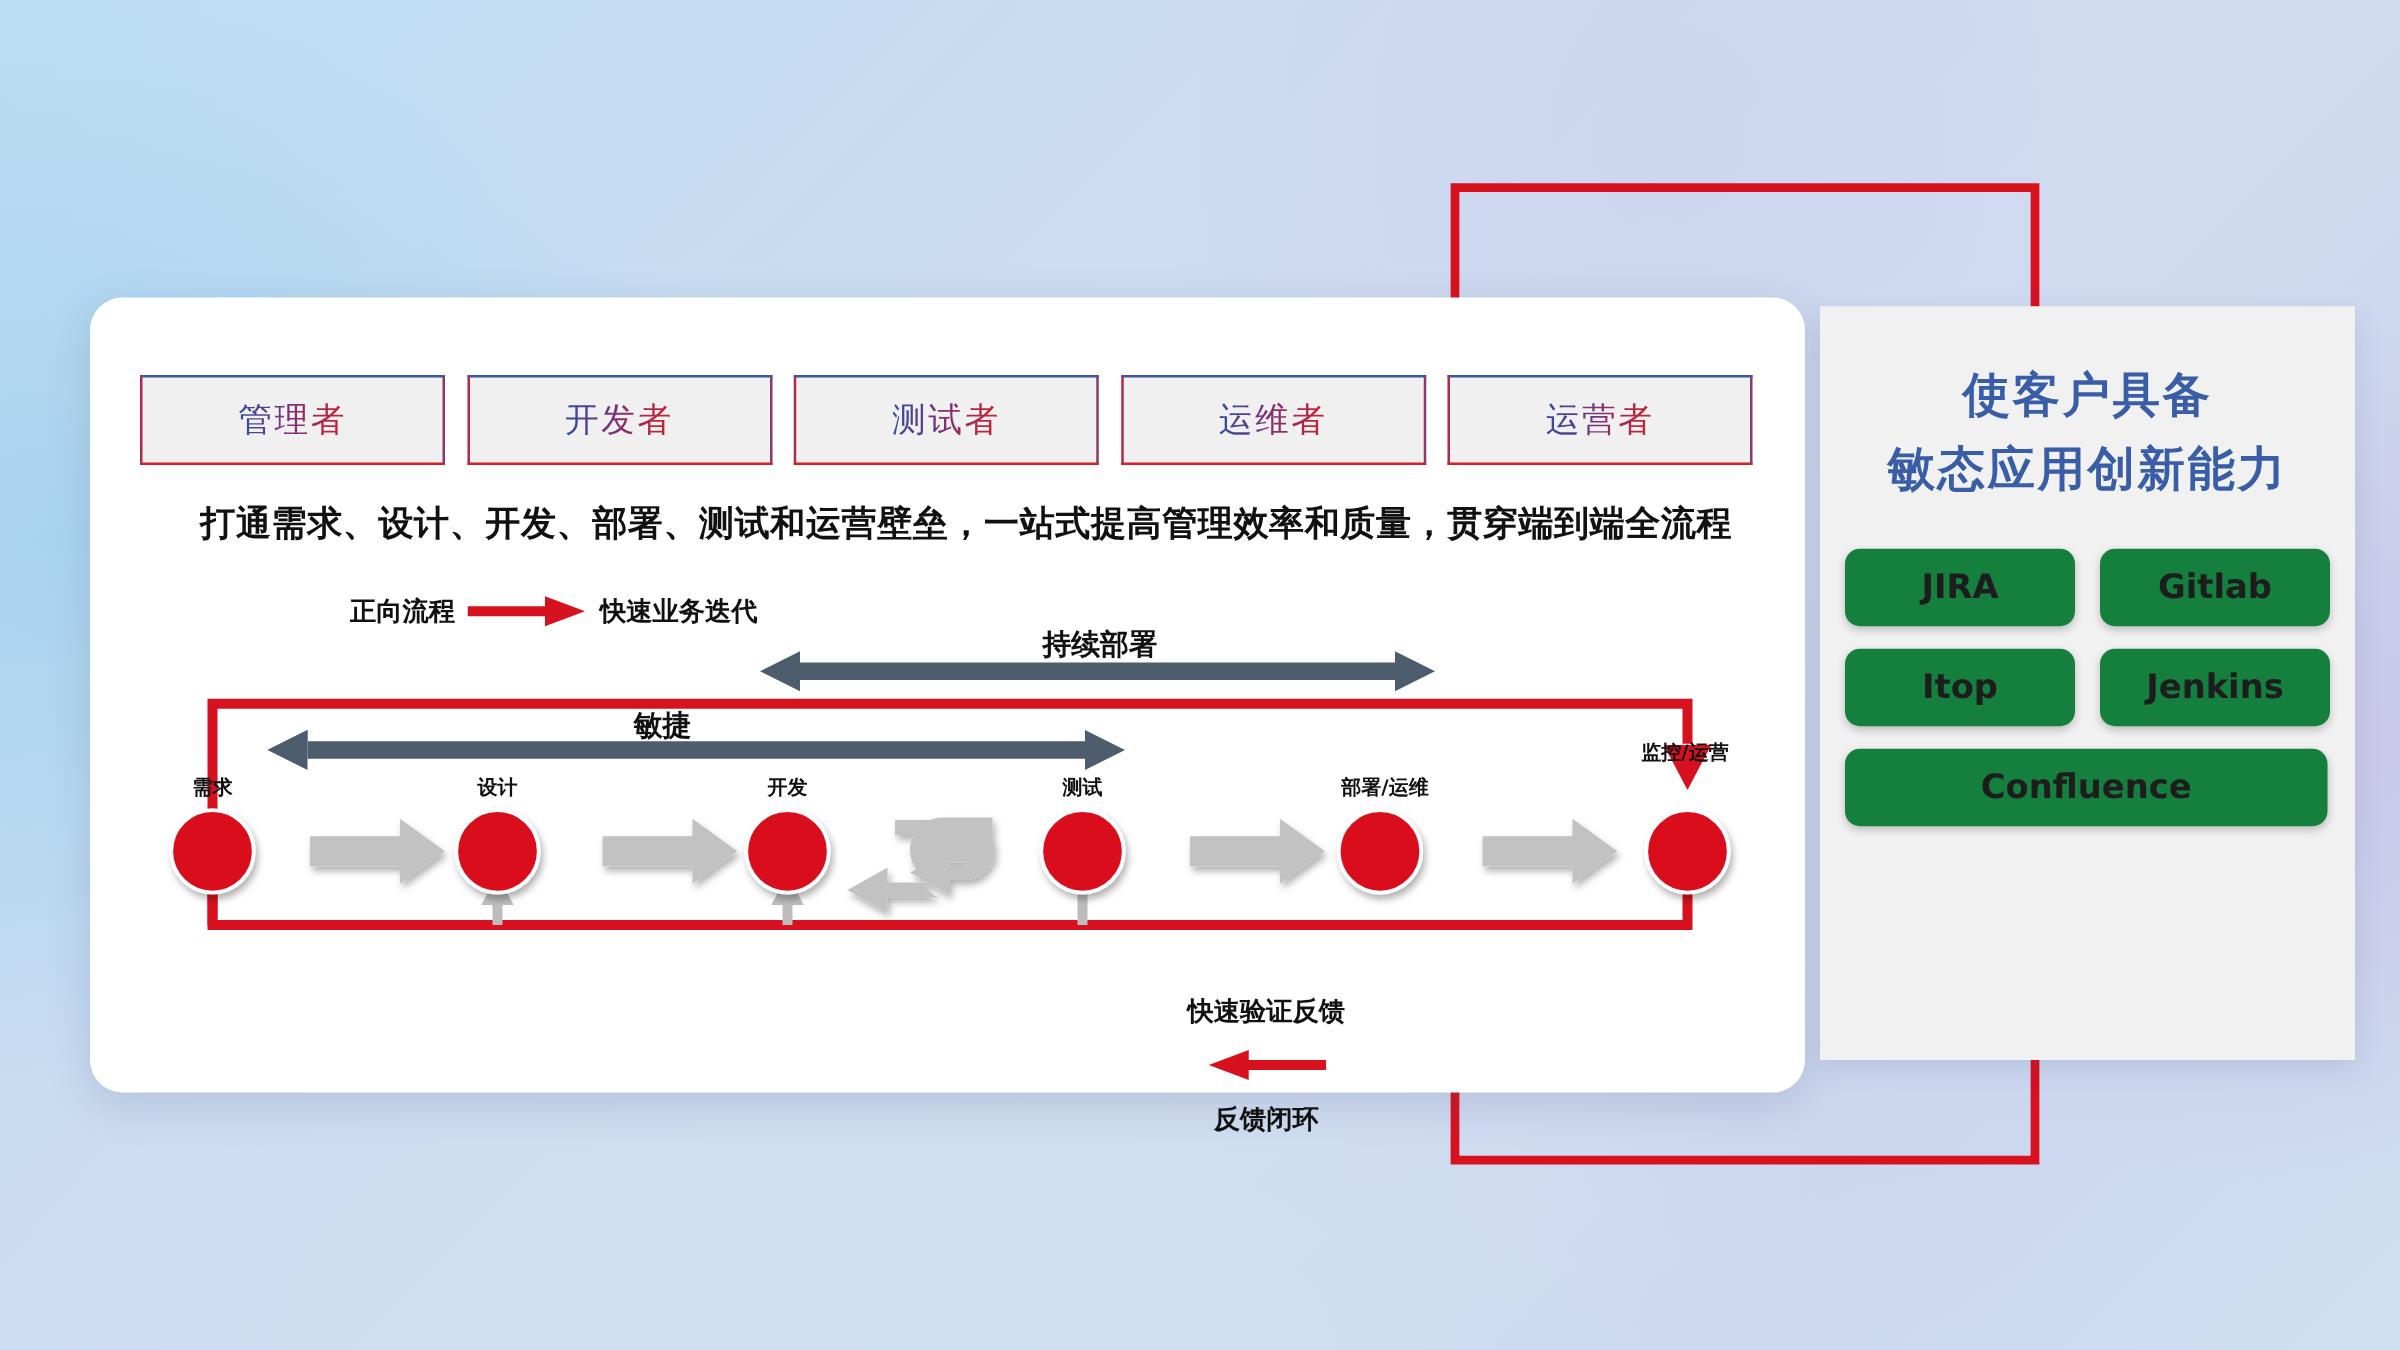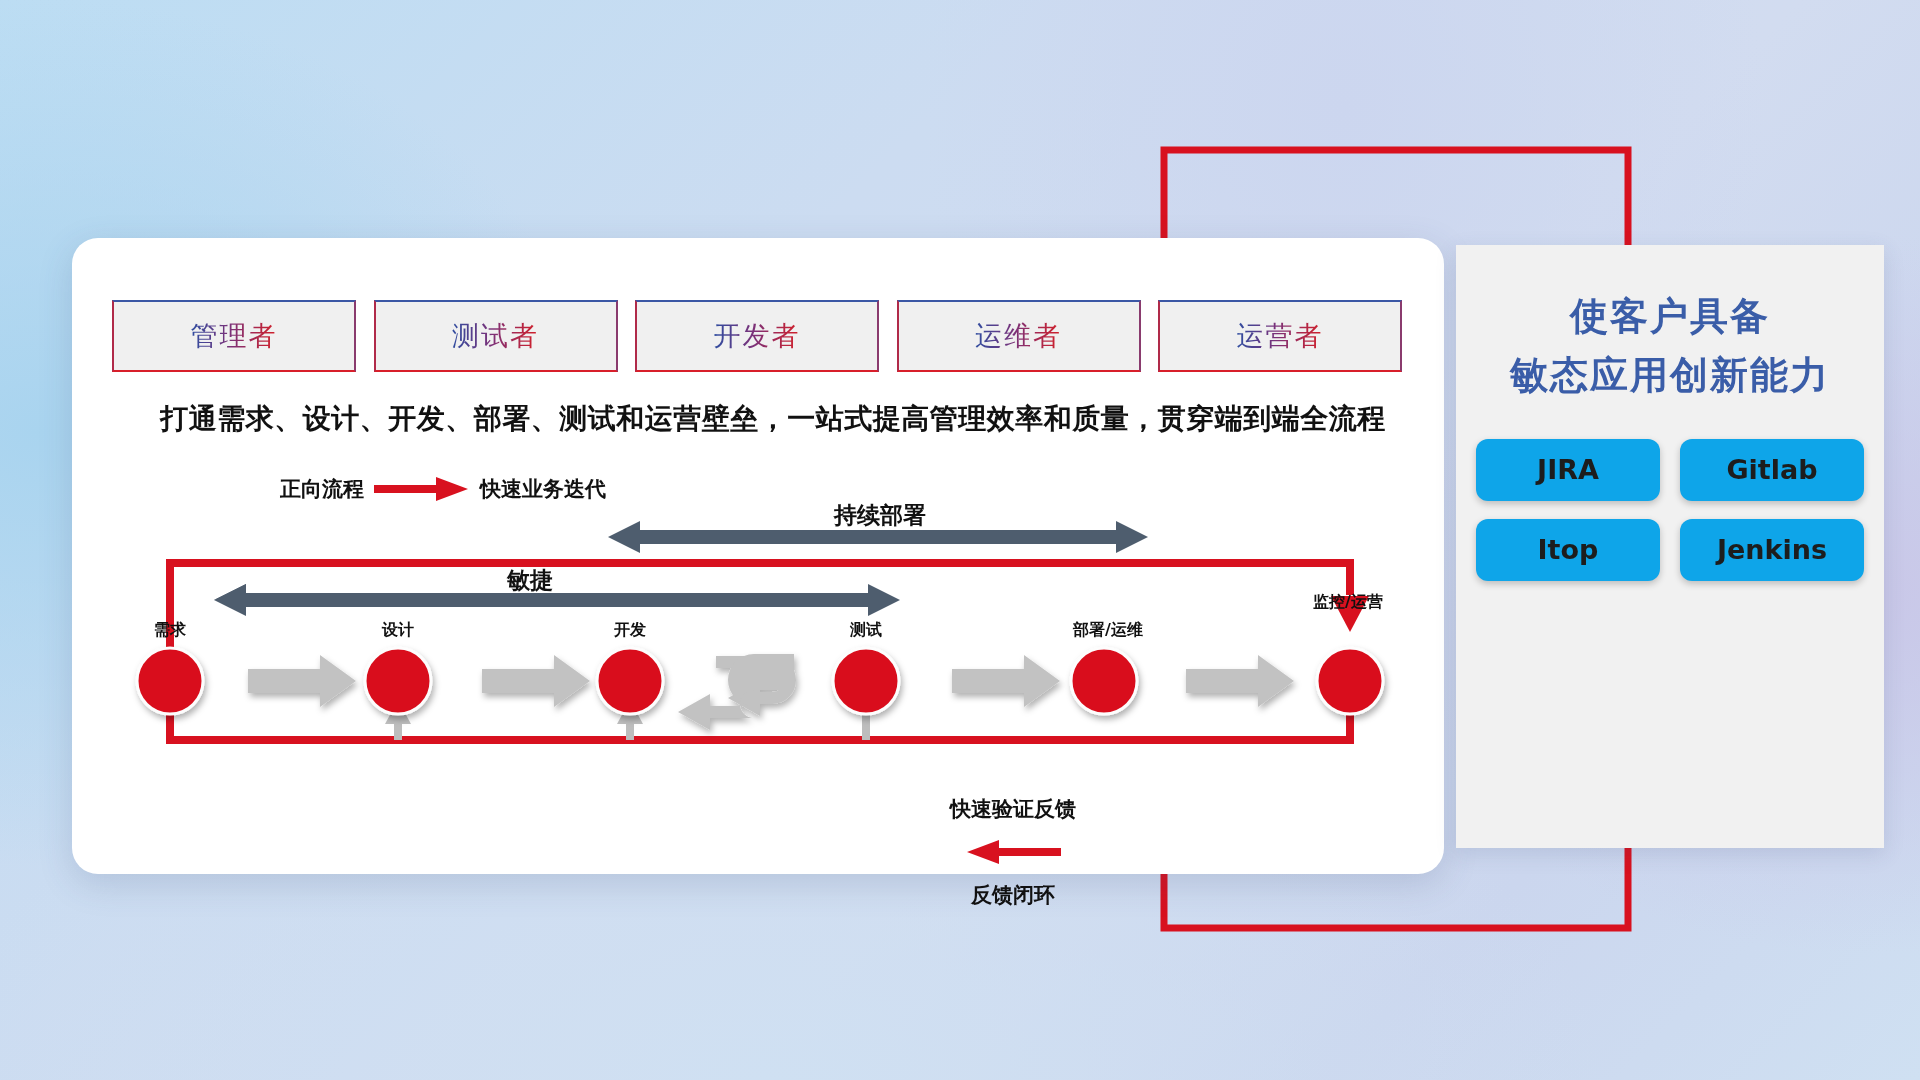--- a/index.html
+++ b/index.html
@@ -104,10 +104,10 @@
       <span>管理者</span>
     </div>
   <div class="role-box">
+      <span>开发者</span>
+    </div>
+  <div class="role-box">
       <span>测试者</span>
-    </div>
-  <div class="role-box">
-      <span>开发者</span>
     </div>
   <div class="role-box">
       <span>运维者</span>

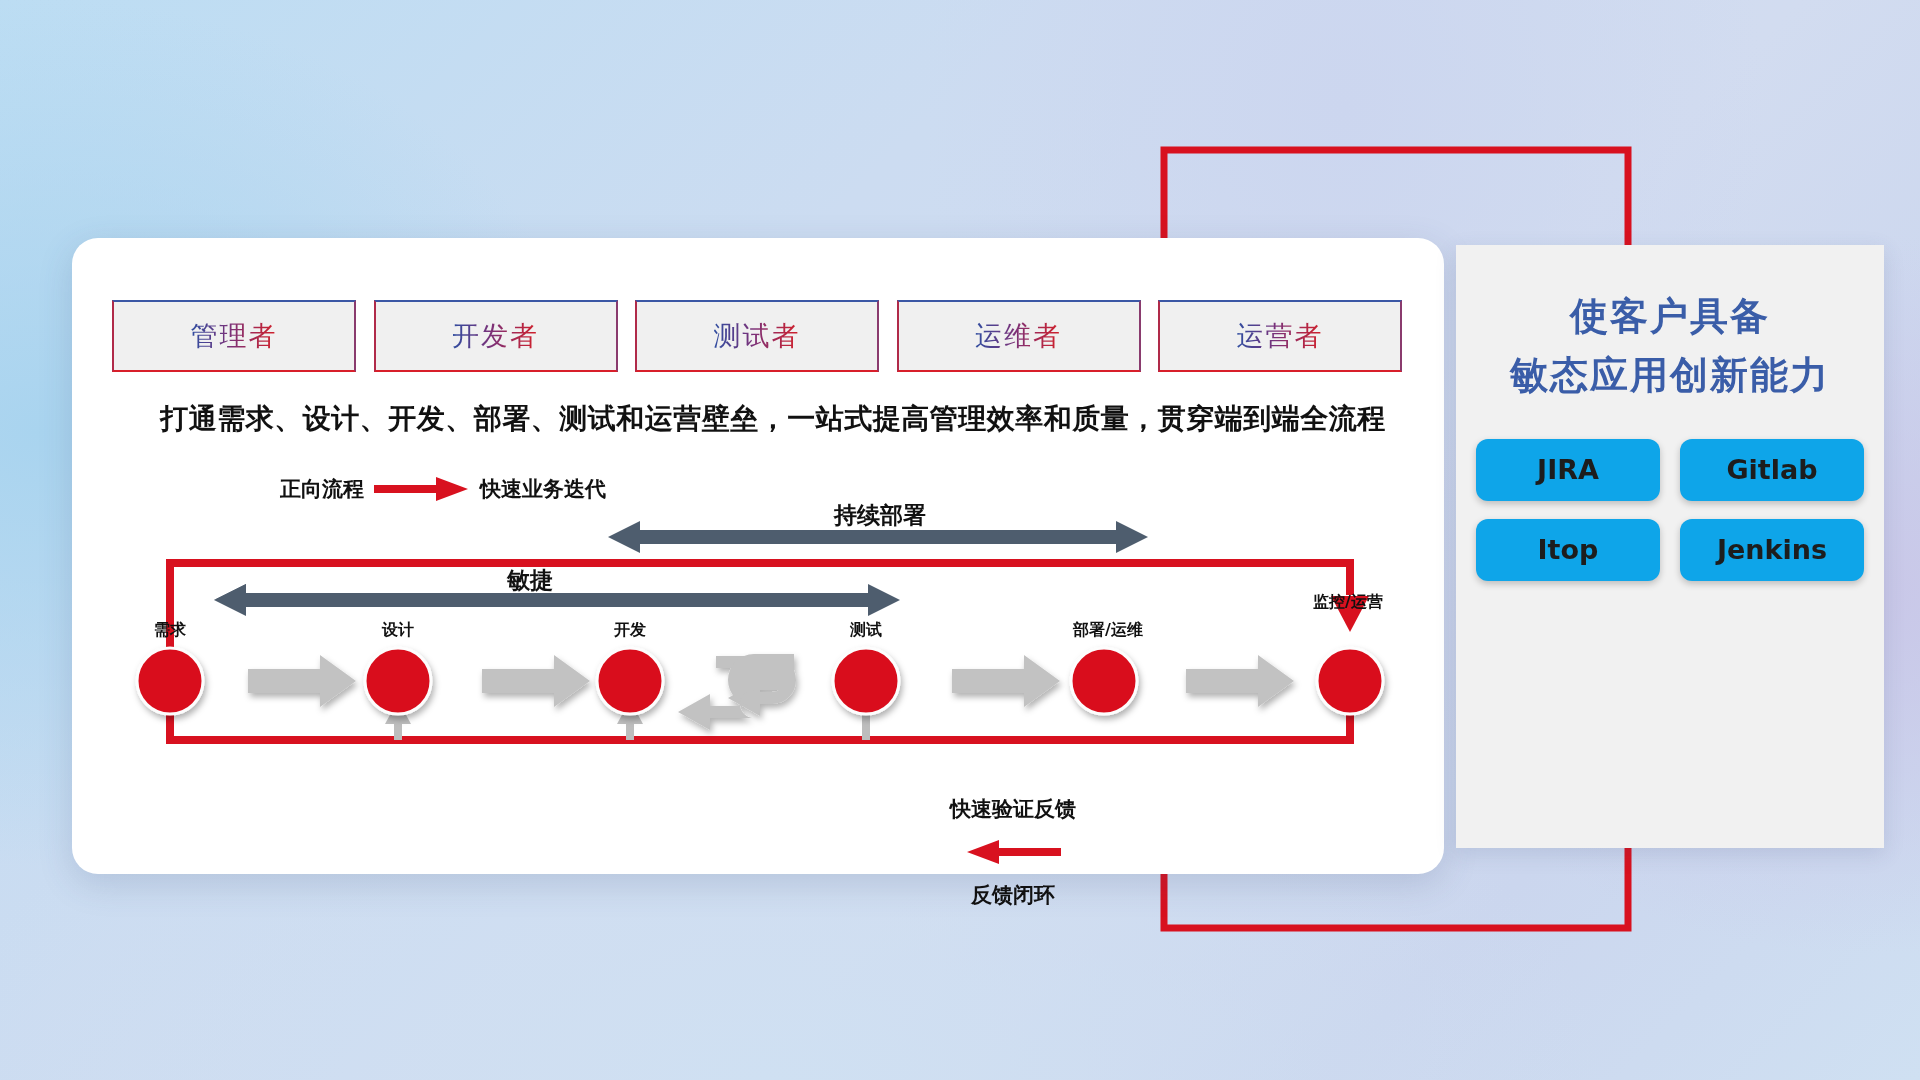--- a/index.html
+++ b/index.html
@@ -82,7 +82,7 @@
   #panel-title div{white-space:nowrap;}
   #tool-grid{margin:34px 20px 0 20px;display:flex;flex-wrap:wrap;gap:18px 18px;justify-content:space-between;}
   .tool-chip{
-    width:184px;height:62px;background:#0ea5e9;border-radius:12px;
+    width:184px;height:62px;background:#15803d;border-radius:12px;
     display:flex;align-items:center;justify-content:center;
     font-size:27px;font-weight:bold;color:#1d1d1d;
     box-shadow:0 3px 7px rgba(0,0,0,.22);

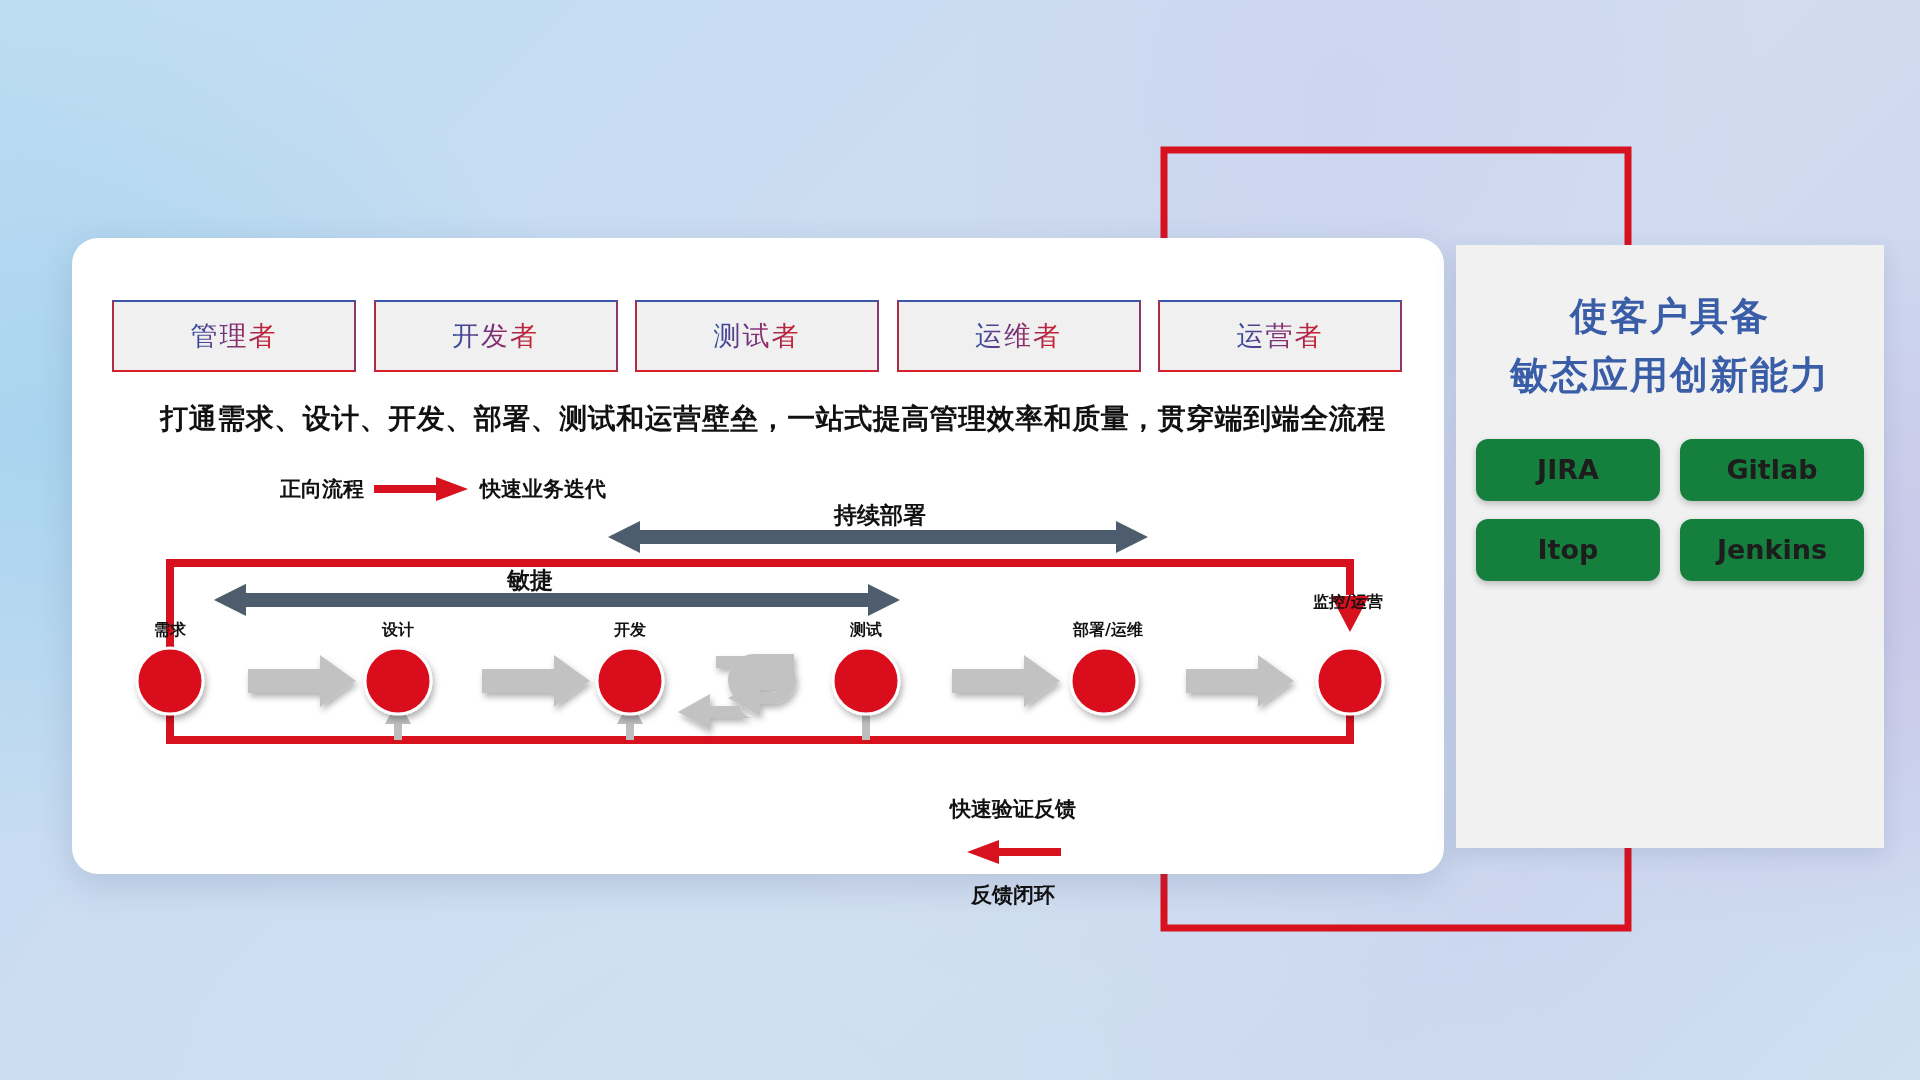--- a/index.html
+++ b/index.html
@@ -212,6 +212,7 @@
     <div class="tool-chip">Gitlab</div>
     <div class="tool-chip">Itop</div>
     <div class="tool-chip">Jenkins</div>
+    <div class="tool-chip wide">Confluence</div>
   </div>
 </div>
 

